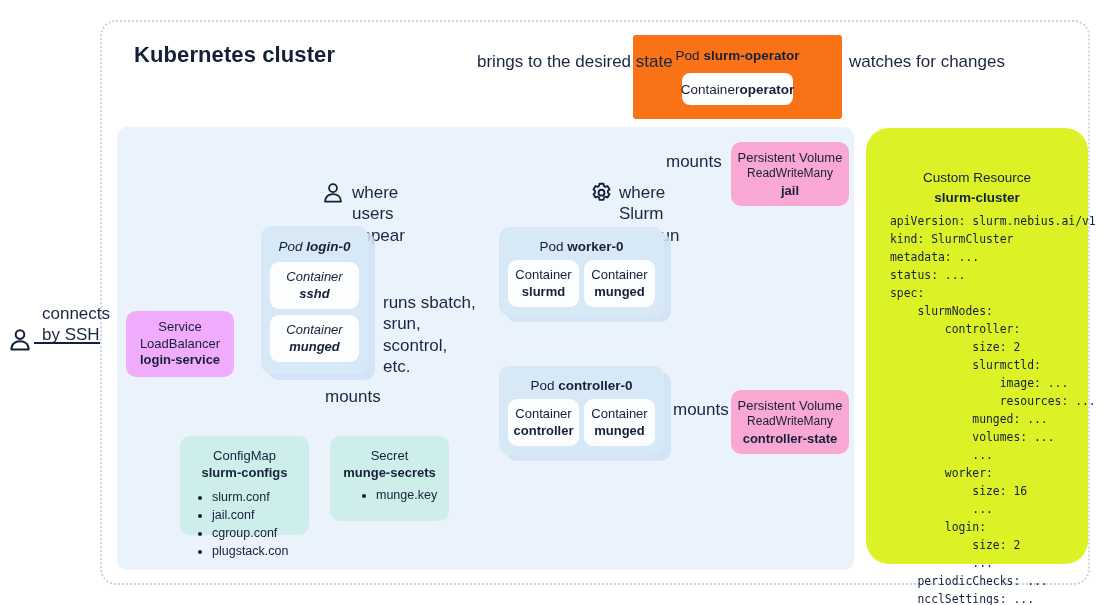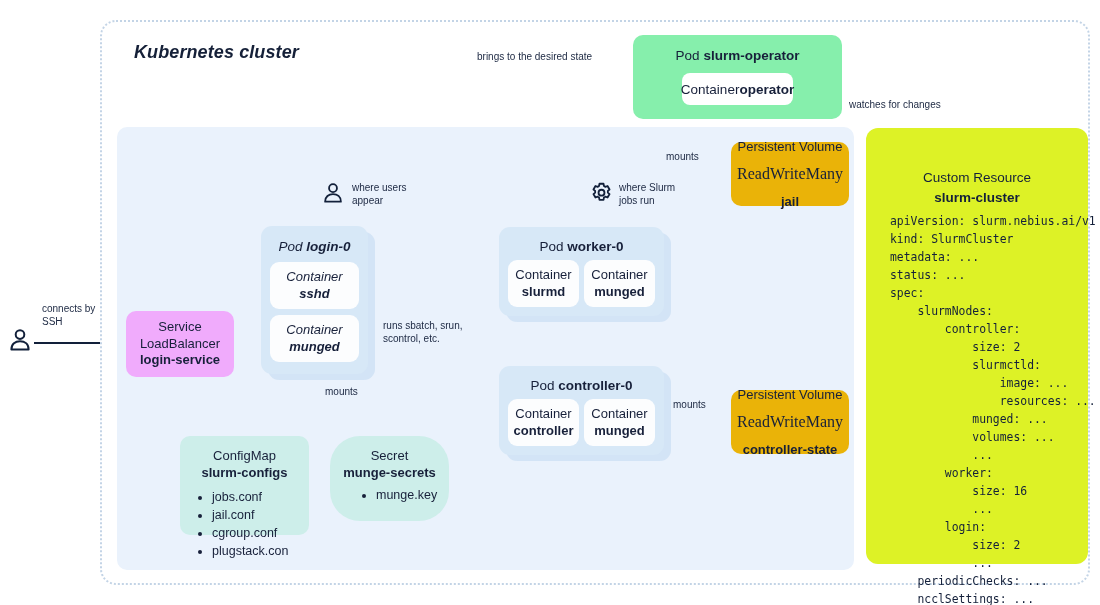--- a/index.html
+++ b/index.html
@@ -23,9 +23,8 @@
   }
   #k8s-title{
     left:134px;top:42px;
-    font-size:18px;font-weight:bold;letter-spacing:.1px;
+    font-size:22px;font-weight:bold;letter-spacing:.1px;
     color:#152038;
-    font-style:italic;
   }
 
   

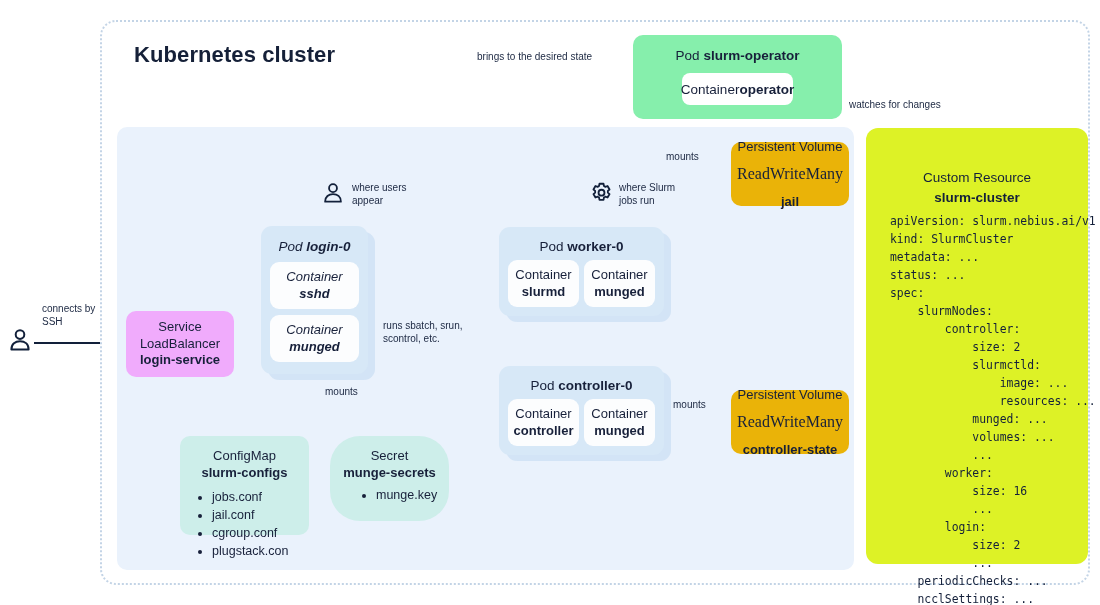--- a/index.html
+++ b/index.html
@@ -52,7 +52,7 @@
   .b{font-weight:bold;}
 
   
-  .lbl{font-size:10px;color:#1b2741;line-height:1.25;}
+  .lbl{font-size:17px;color:#1b2741;line-height:1.25;}
 
   
   .pod{

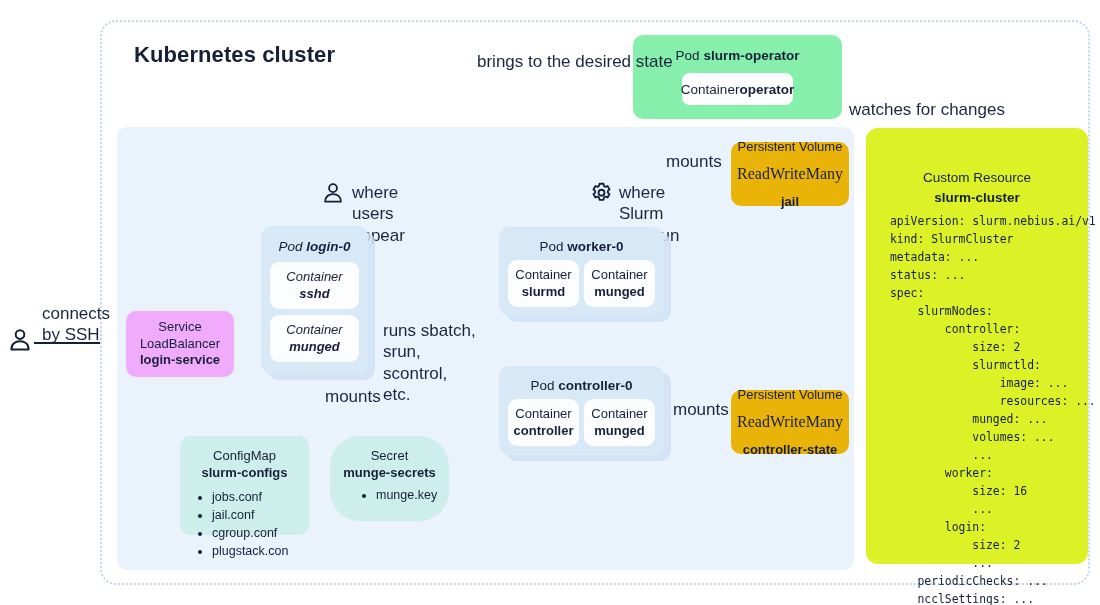--- a/index.html
+++ b/index.html
@@ -36,7 +36,7 @@
   
   #pod-operator{
     left:633px;top:35px;width:209px;height:84px;
-    background:#86efac;border-radius:10px;
+    background:#f97316;border-radius:3px;
   }
   #pod-operator .pod-title{
     position:absolute;left:0;top:13px;width:100%;

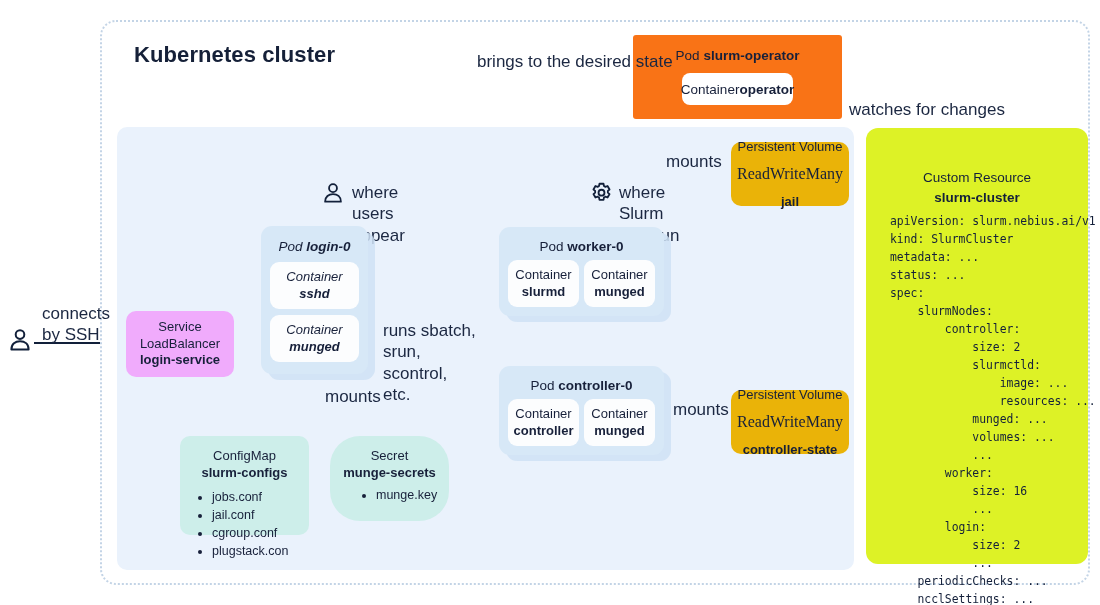--- a/index.html
+++ b/index.html
@@ -142,7 +142,7 @@
 
   
   #t-brings{left:477px;top:51px;}
-  #t-watches{left:849px;top:51px;margin-top:48px;}
+  #t-watches{left:849px;top:51px;}
   #t-mounts-jail{left:666px;top:151px;}
   #t-mounts-ctrl{left:673px;top:399px;}
   #t-mounts-cfg{left:325px;top:386px;}

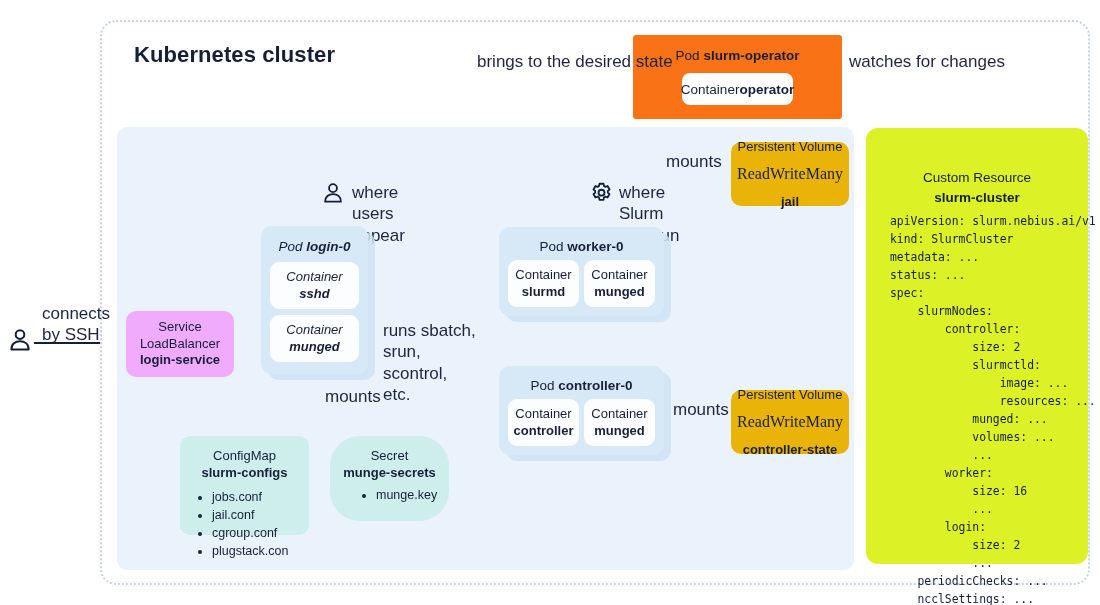--- a/index.html
+++ b/index.html
@@ -99,9 +99,9 @@
 
   
   .pv{
-    background:#eab308;border-radius:10px;
+    background:#f9a8d4;border-radius:10px;
     display:flex;flex-direction:column;align-items:center;justify-content:center;
-    font-size:13px;line-height:1.32;text-align:center;color:#17203a;gap:8px;
+    font-size:13px;line-height:1.32;text-align:center;color:#17203a;
   }
   .pv .mono{font-family:Liberation Serif, serif;font-size:16px;}
   #pv-jail{left:731px;top:142px;width:118px;height:64px;}

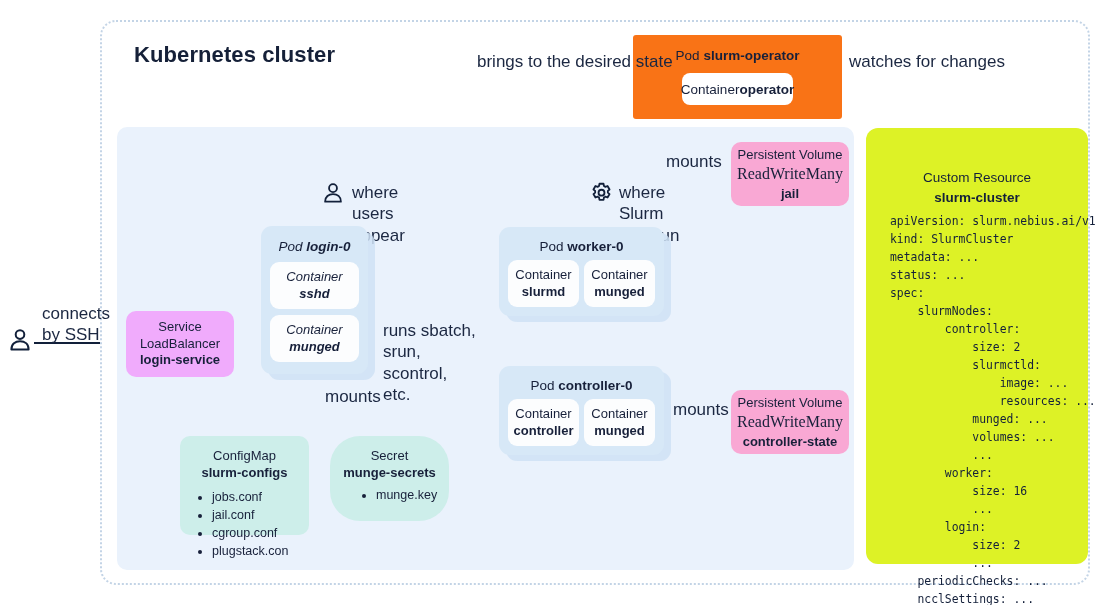--- a/index.html
+++ b/index.html
@@ -103,7 +103,7 @@
     display:flex;flex-direction:column;align-items:center;justify-content:center;
     font-size:13px;line-height:1.32;text-align:center;color:#17203a;
   }
-  .pv .mono{font-family:Liberation Serif, serif;font-size:16px;}
+  .pv .mono{font-family:Liberation Sans, sans-serif;font-size:12px;}
   #pv-jail{left:731px;top:142px;width:118px;height:64px;}
   #pv-ctrlstate{left:731px;top:390px;width:118px;height:64px;}
 

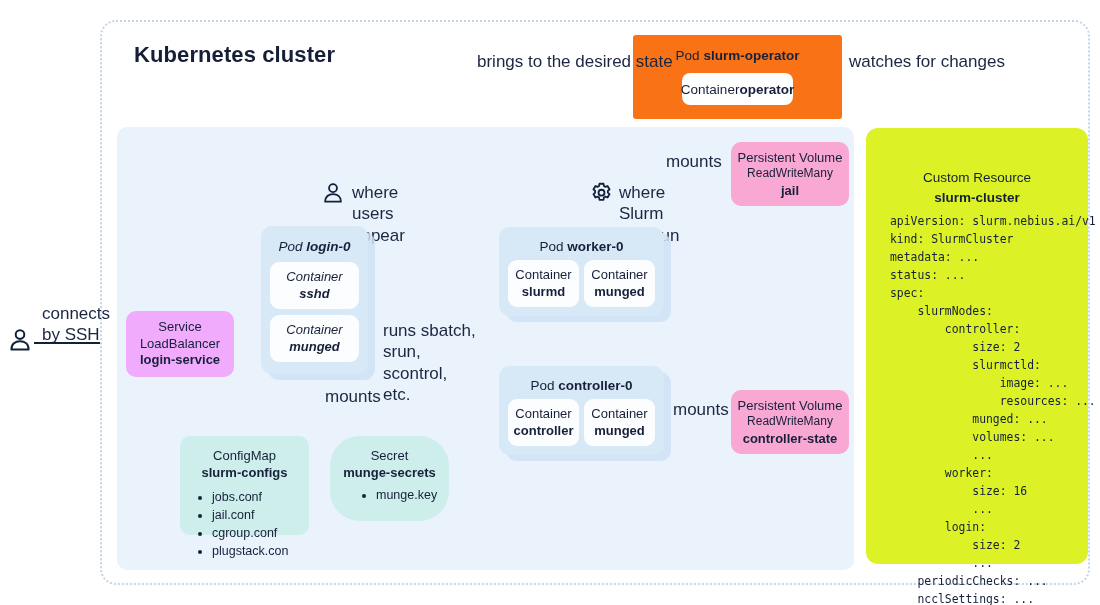--- a/index.html
+++ b/index.html
@@ -127,7 +127,7 @@
   
   #custom-resource{
     left:866px;top:128px;width:222px;height:436px;
-    background:#ddf226;border-radius:12px;color:#14203a;
+    background:#ddf226;border-radius:23px;color:#14203a;
   }
   #cr-head{
     position:absolute;left:0;top:40px;width:100%;text-align:center;

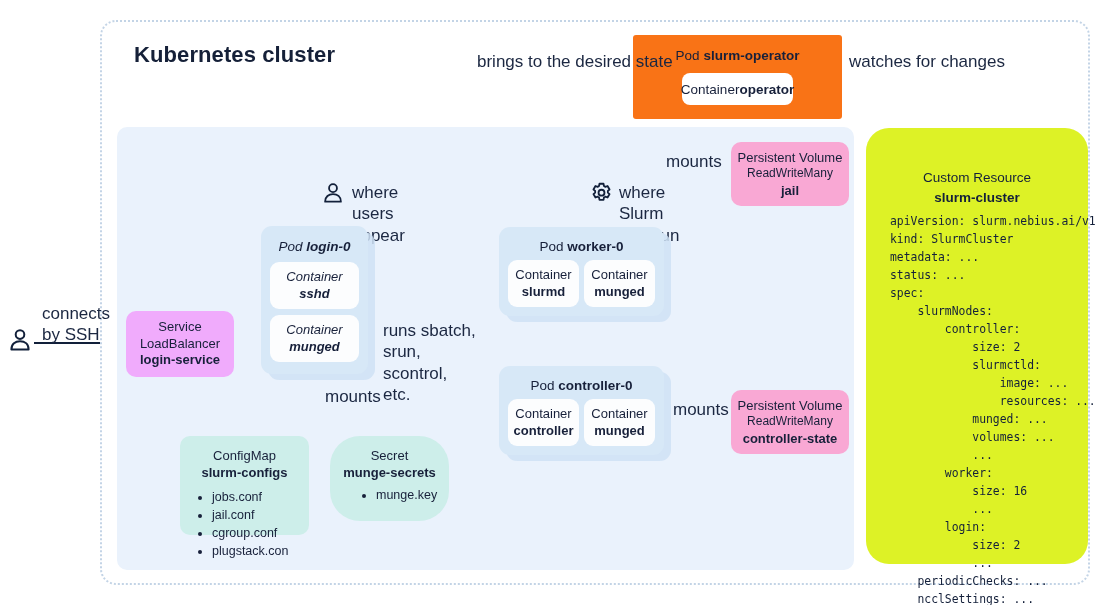--- a/index.html
+++ b/index.html
@@ -146,7 +146,7 @@
   #t-mounts-jail{left:666px;top:151px;}
   #t-mounts-ctrl{left:673px;top:399px;}
   #t-mounts-cfg{left:325px;top:386px;}
-  #t-runs{left:383px;top:292px;width:96px;margin-top:28px;}
+  #t-runs{left:383px;top:292px;width:96px;}
   #t-connects{left:42px;top:303px;width:64px;}
   #t-users{left:352px;top:182px;width:78px;}
   #t-jobs{left:619px;top:182px;width:72px;}

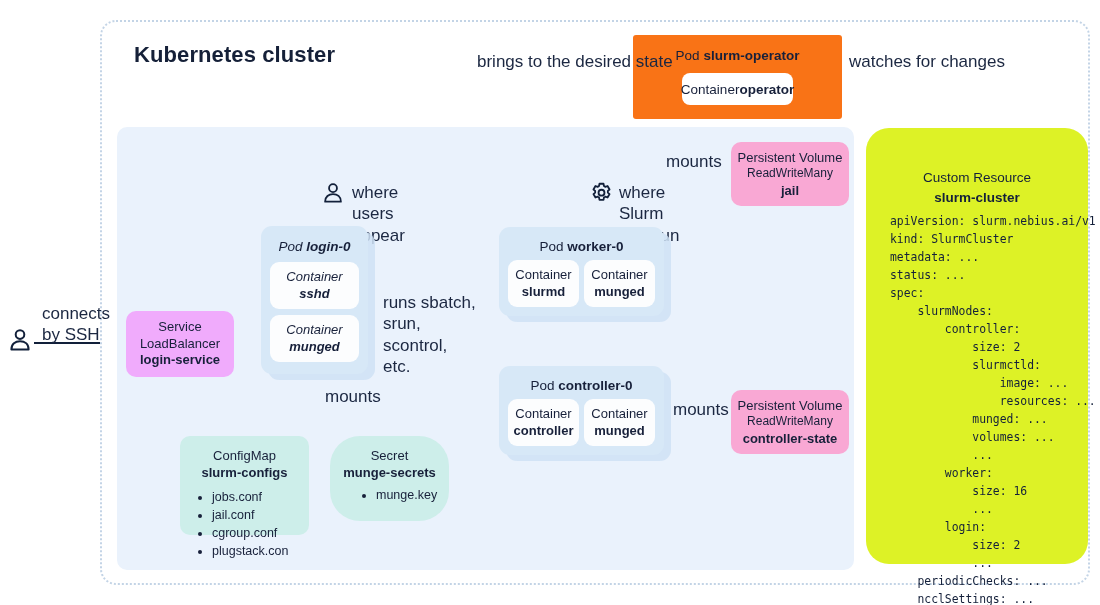--- a/index.html
+++ b/index.html
@@ -112,7 +112,7 @@
     background:#cdeeea;border-radius:10px;color:#17203a;
   }
   #configmap{left:180px;top:436px;width:129px;height:99px;}
-  #secret{left:330px;top:436px;width:119px;height:85px;border-radius:30px;}
+  #secret{left:330px;top:436px;width:119px;height:85px;}
   .teal .hd{
     position:absolute;left:0;top:12px;width:100%;text-align:center;
     font-size:13px;line-height:1.3;

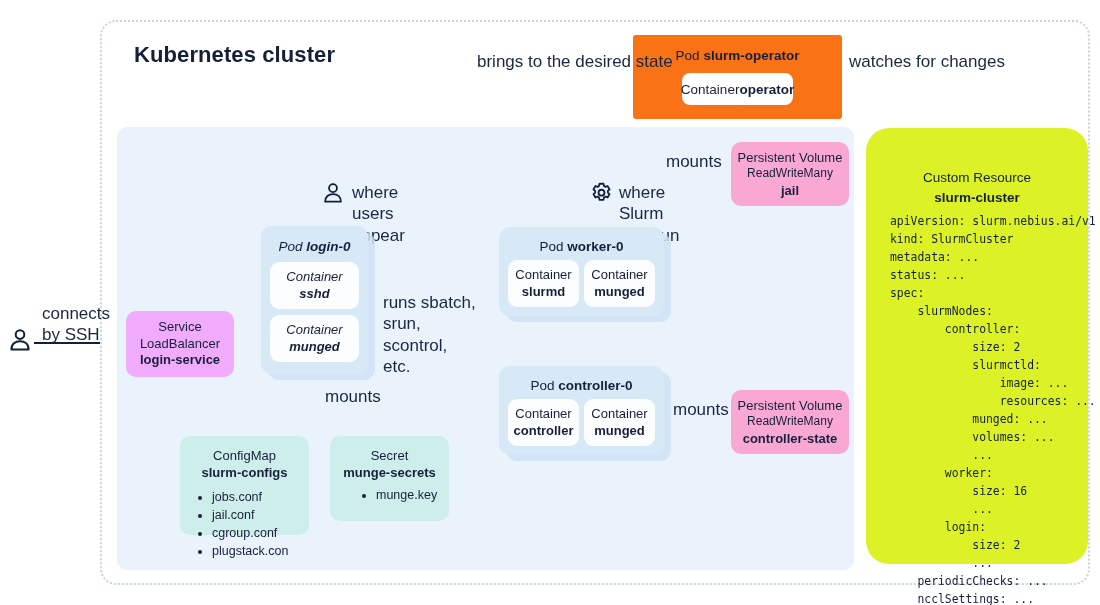--- a/index.html
+++ b/index.html
@@ -300,7 +300,7 @@
       <span class="b">slurm-configs</span>
     </div>
     <ul>
-      <li>jobs.conf</li>
+      <li>slurm.conf</li>
       <li>jail.conf</li>
       <li>cgroup.conf</li>
       <li>plugstack.con</li>

